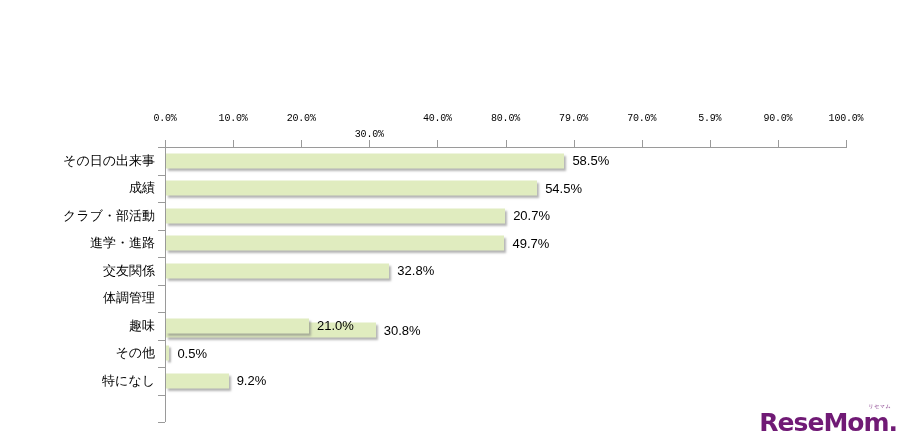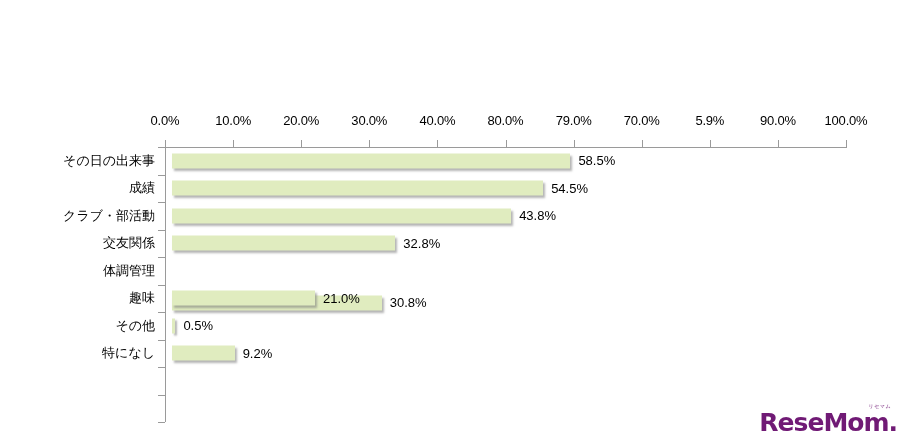--- a/index.html
+++ b/index.html
@@ -34,11 +34,12 @@
   .x-tick-label {
     position: absolute;
     top: 0;
-    font-size: 13px;
+    font-size: 10px;
     color: #000000;
     white-space: nowrap;
     transform: translateX(-50%);
     letter-spacing: -0.2px;
+    font-family: Liberation Mono, monospace;
   }
 
   .axis-line-h {

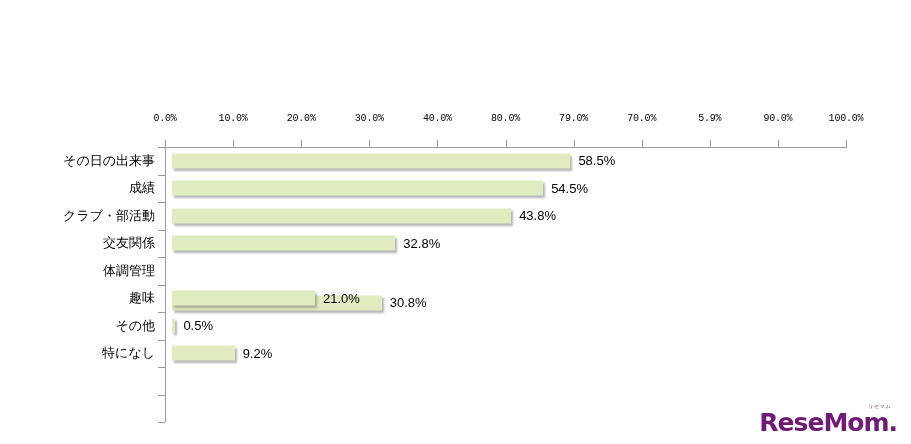--- a/index.html
+++ b/index.html
@@ -149,7 +149,7 @@
       <span class="x-tick-label" style="left: 165px;">0.0%</span>
       <span class="x-tick-label" style="left: 233.1px;">10.0%</span>
       <span class="x-tick-label" style="left: 301.2px;">20.0%</span>
-      <span class="x-tick-label" style="left: 369.3px;">30.0%</span>
+      <span class="x-tick-label" style="left: 369.3px; margin-top: 16px;">30.0%</span>
       <span class="x-tick-label" style="left: 437.4px;">40.0%</span>
       <span class="x-tick-label" style="left: 505.5px;">80.0%</span>
       <span class="x-tick-label" style="left: 573.6px;">79.0%</span>

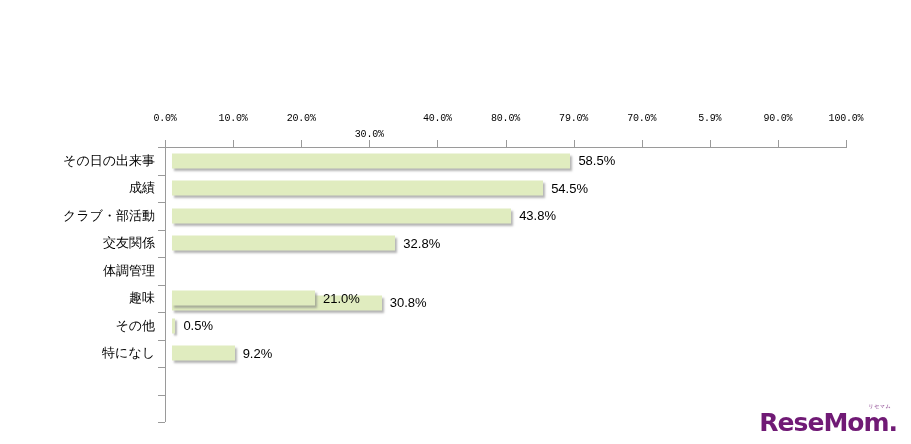--- a/index.html
+++ b/index.html
@@ -98,7 +98,7 @@
   }
   .bar-wrap {
     position: absolute;
-    left: 172px;
+    left: 166px;
     top: 50%;
     transform: translateY(-50%);
     height: 15px;

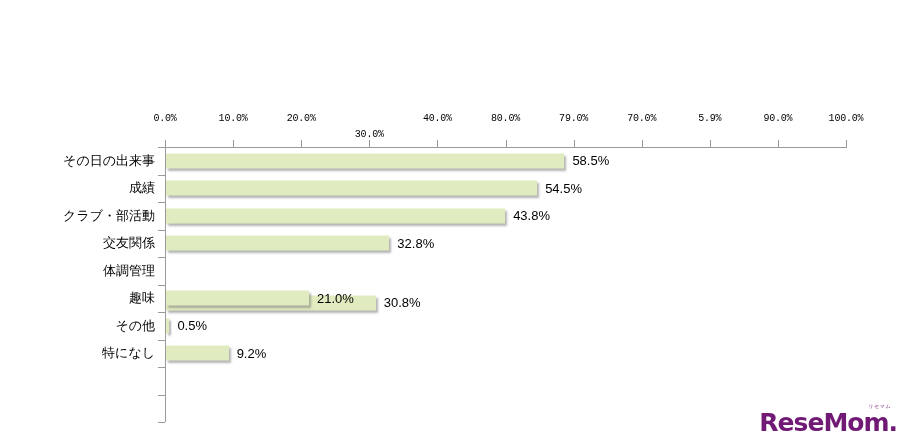--- a/index.html
+++ b/index.html
@@ -180,7 +180,7 @@
         <div class="cat-label">クラブ・部活動</div>
         <div class="bar-wrap" style="width: 339.138px;">
           <div class="bar" style="width: 339.138px; background: rgb(224, 236, 191);"></div>
-          <span class="val-label" style="left: 339.138px;">43.8%</span>
+          <span class="val-label" style="left: 339.138px;">20.7%</span>
         </div>
       </div>
       <div class="row">

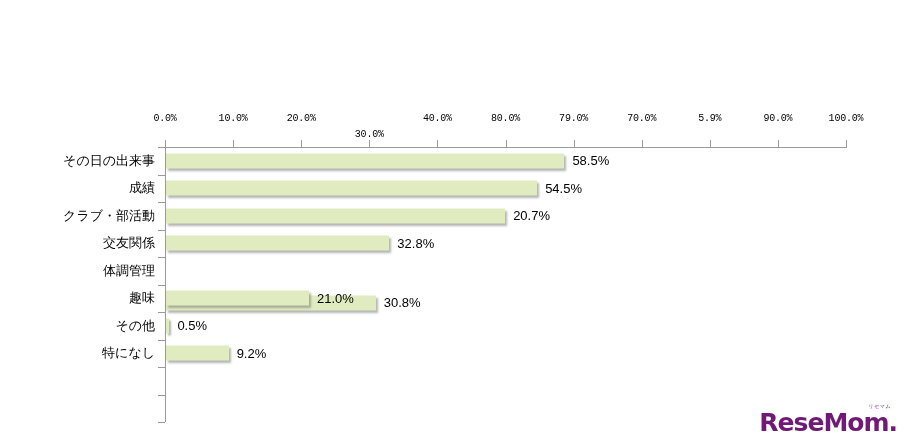--- a/index.html
+++ b/index.html
@@ -181,6 +181,13 @@
         <div class="bar-wrap" style="width: 339.138px;">
           <div class="bar" style="width: 339.138px; background: rgb(224, 236, 191);"></div>
           <span class="val-label" style="left: 339.138px;">20.7%</span>
+        </div>
+      </div>
+      <div class="row">
+        <div class="cat-label">進学・進路</div>
+        <div class="bar-wrap" style="width: 338.457px;">
+          <div class="bar" style="width: 338.457px; background: rgb(224, 236, 191);"></div>
+          <span class="val-label" style="left: 338.457px;">49.7%</span>
         </div>
       </div>
       <div class="row">

